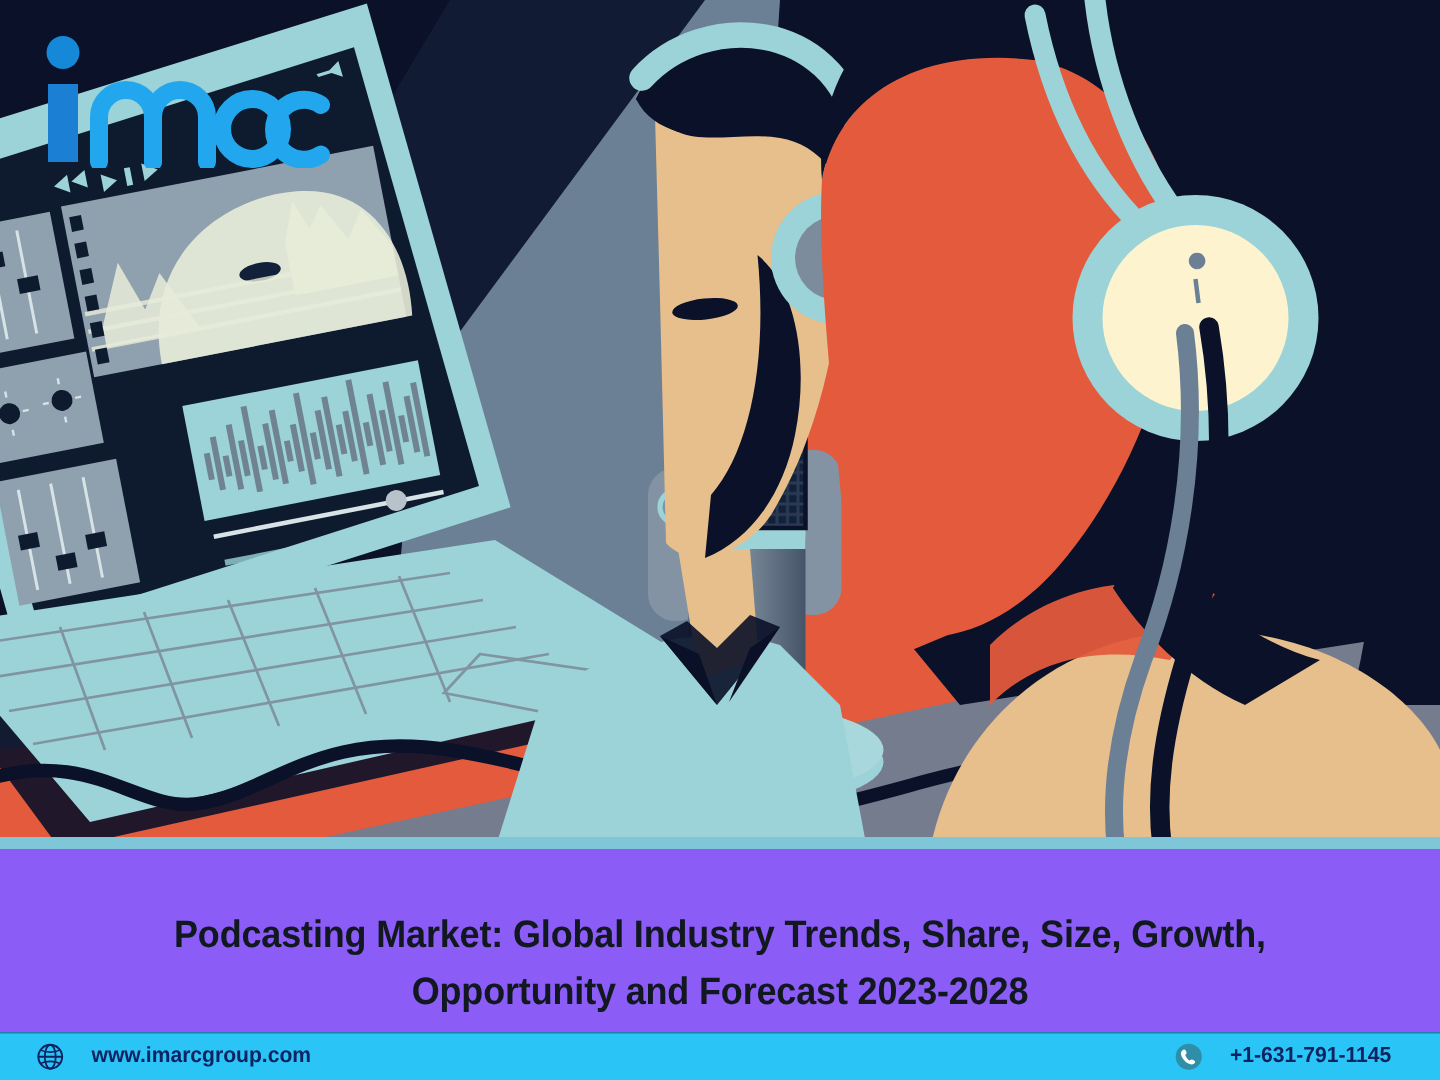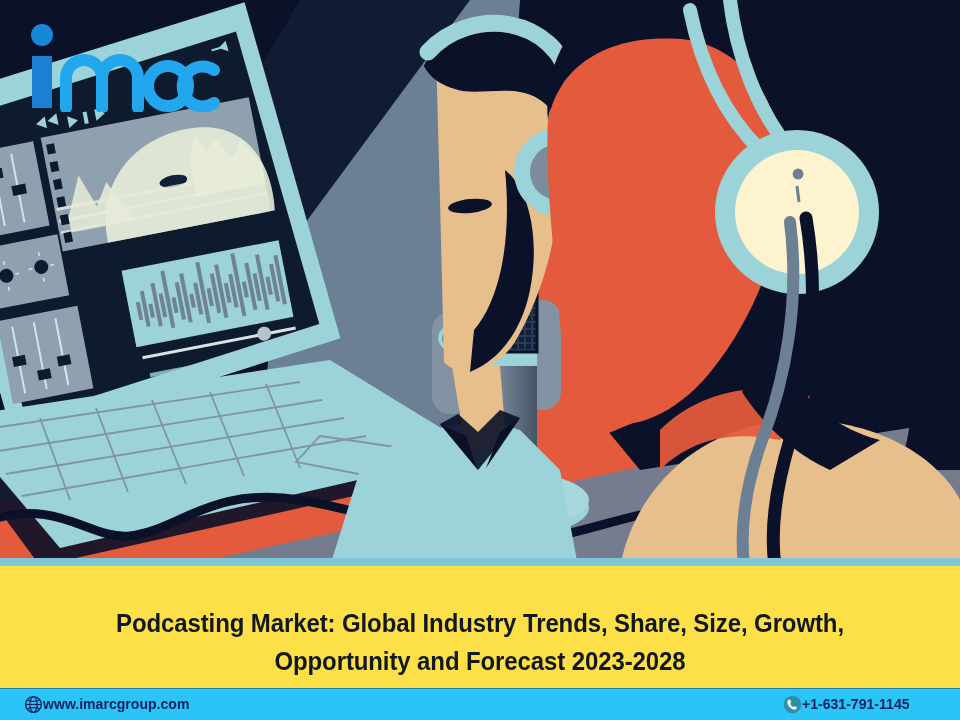--- a/index.html
+++ b/index.html
@@ -20,7 +20,7 @@
   
   #title-band{
     position:absolute;left:0;top:566px;width:960px;height:152px;
-    background:#fde047;
+    background:#8b5cf6;
     display:flex;align-items:center;justify-content:center;
     box-sizing:border-box;padding:0 26px;
   }

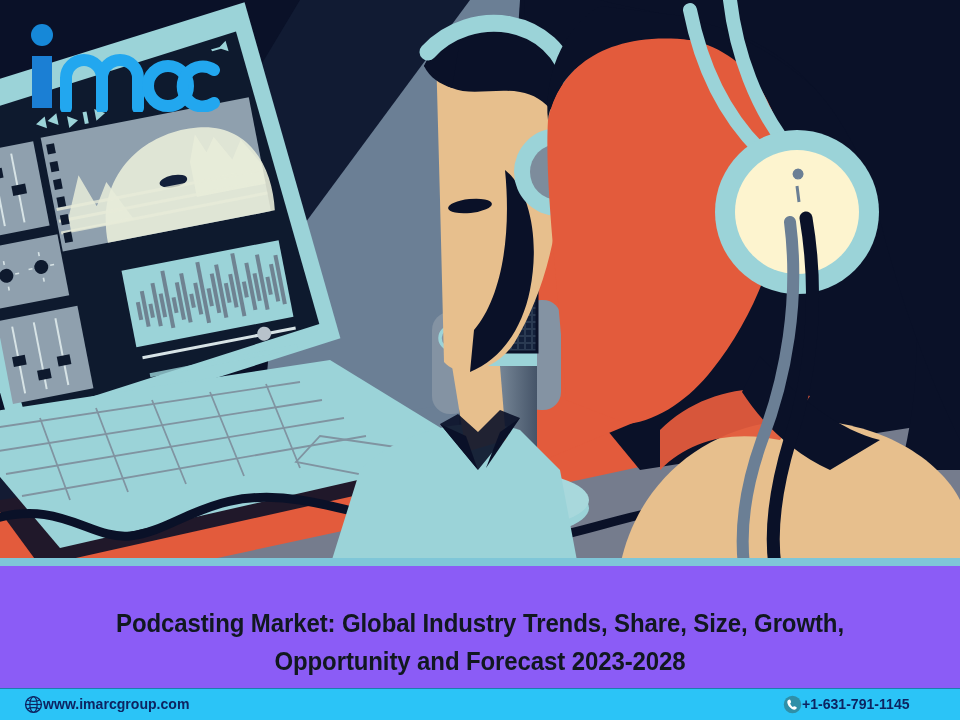--- a/index.html
+++ b/index.html
@@ -45,7 +45,7 @@
     box-sizing:border-box;
   }
   #footer .sep{position:absolute;left:0;top:0;width:960px;height:1px;background:#0f2b52;opacity:.45;}
-  .f-item{display:flex;align-items:center;gap:0;color:#0d2461;
+  .f-item{display:flex;align-items:center;gap:18px;color:#0d2461;
     font-size:14.5px;font-weight:bold;font-family:"Liberation Sans",sans-serif;white-space:nowrap;}
   .f-item .lbl{transform:scaleX(0.97);transform-origin:left center;}
   #f-web{position:absolute;left:24px;}

